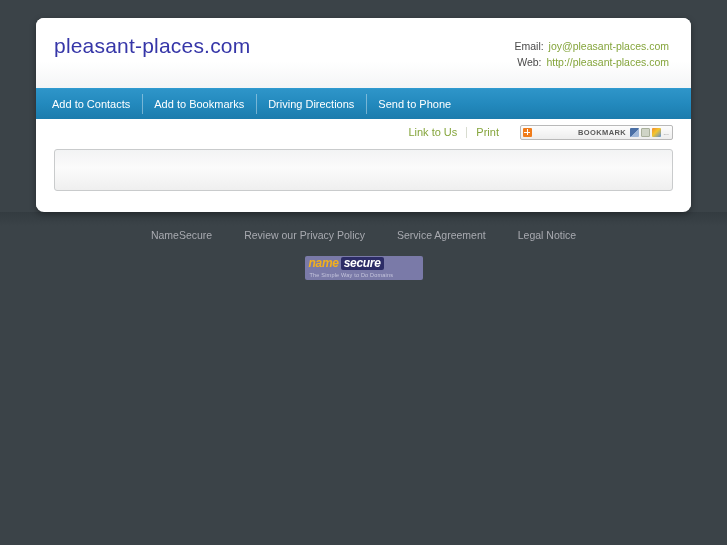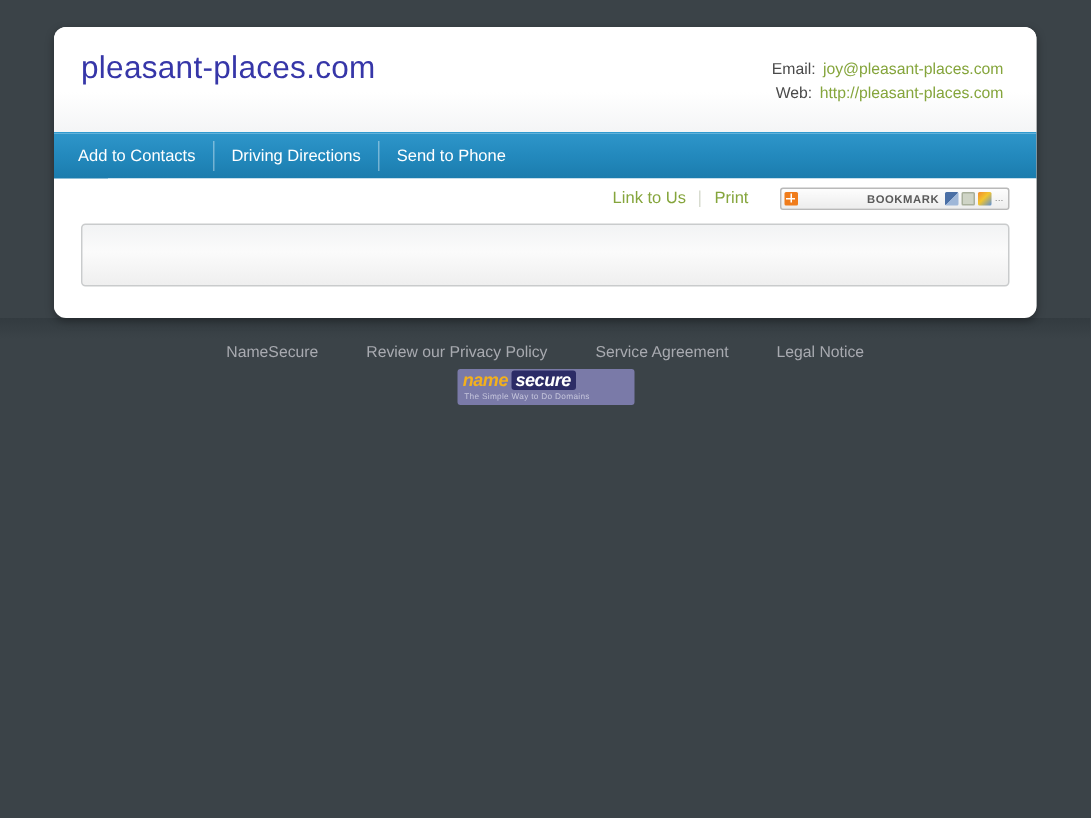--- a/index.html
+++ b/index.html
@@ -302,6 +302,9 @@
       <span>Add to Contacts</span>
     </div>
     <div class="nav-item">
+      <span>Add to Bookmarks</span>
+    </div>
+    <div class="nav-item">
       <span>Driving Directions</span>
     </div>
     <div class="nav-item">

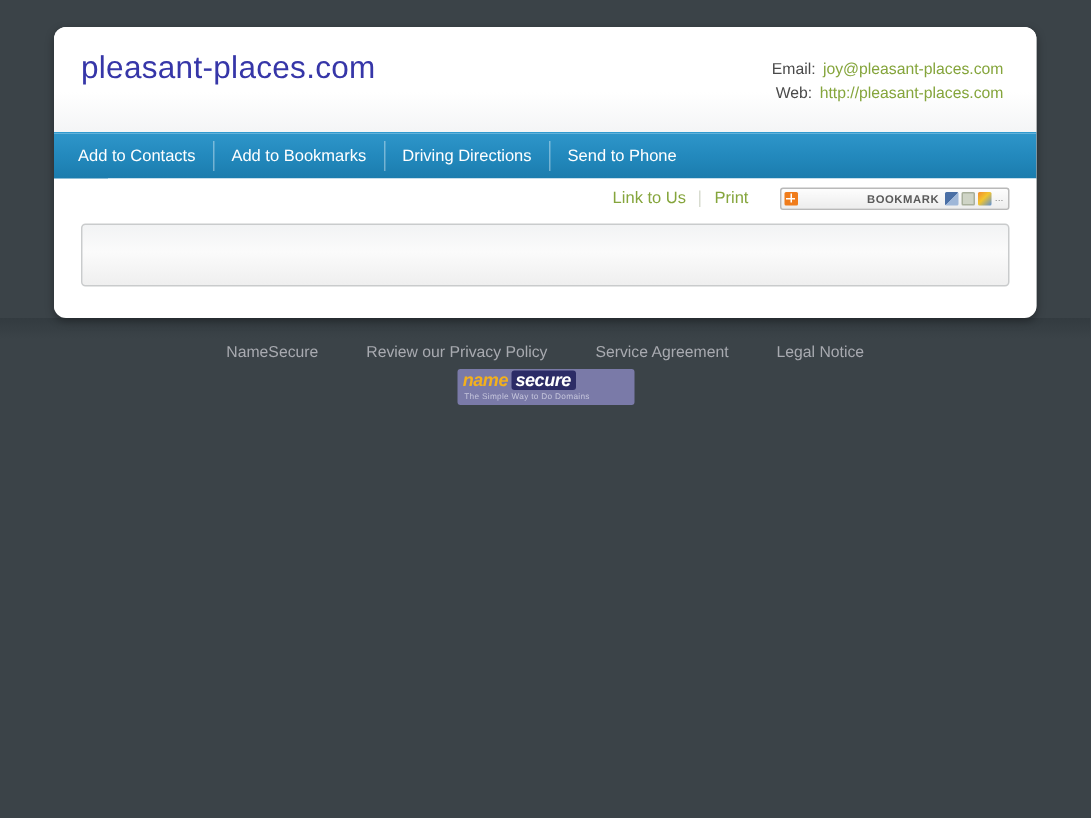--- a/index.html
+++ b/index.html
@@ -224,7 +224,7 @@
 
   
   .logo-wrap {
-    margin-top: 2px;
+    margin-top: 12px;
     display: flex;
     justify-content: center;
   }

